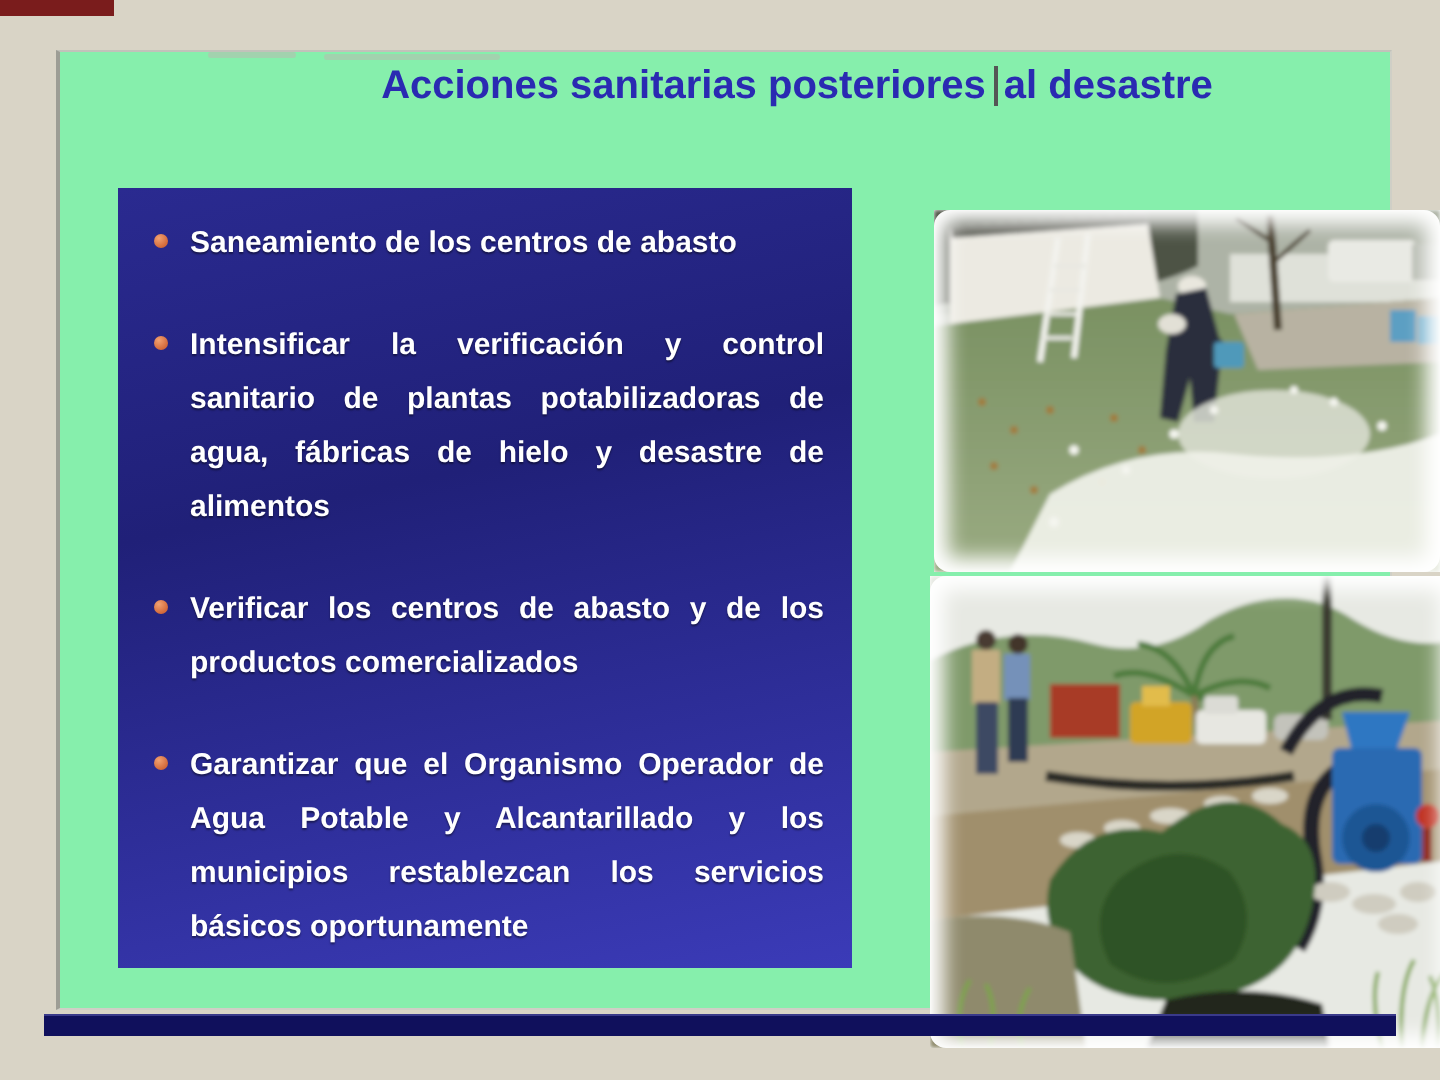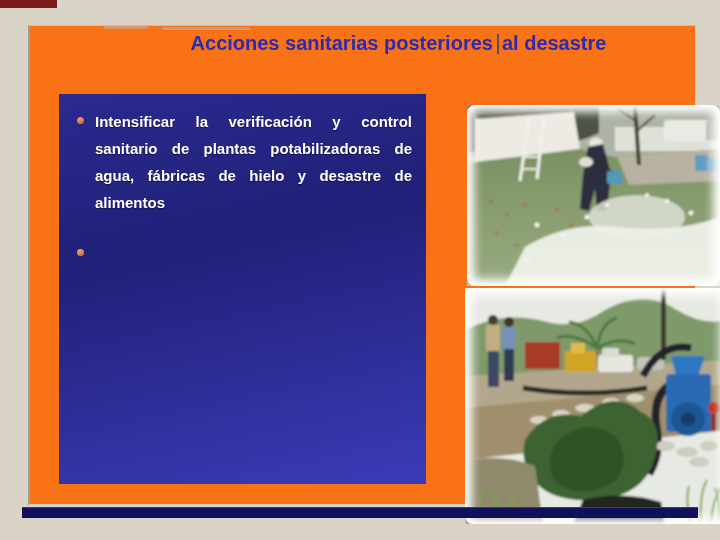--- a/index.html
+++ b/index.html
@@ -13,7 +13,7 @@
   }
   .slide{
     position:absolute;left:28px;top:25px;width:668px;height:480px;
-    background:#f97316;
+    background:#86efac;
     border:1px solid #cfcfc6;border-left:2px solid #9d9d95;border-top:1px solid #c2c2ba;
     box-sizing:border-box;
   }

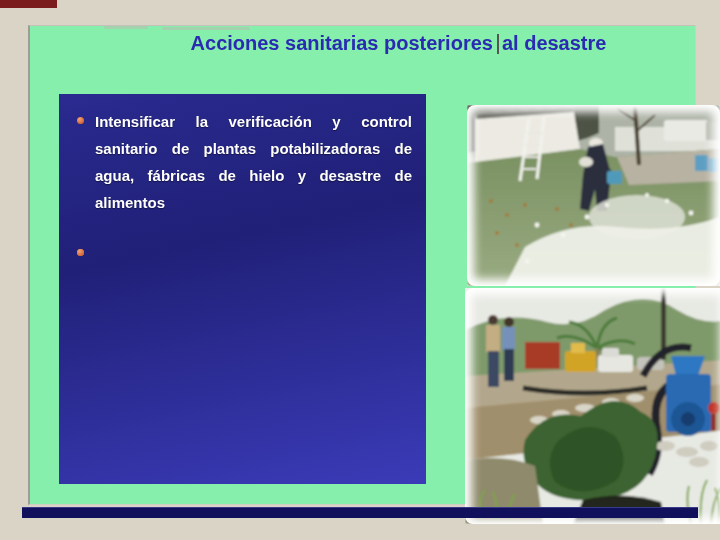--- a/index.html
+++ b/index.html
@@ -73,6 +73,10 @@
   </div>
 
   <div class="bullet-box">
+    <div class="bullet-item">
+      <span class="bullet-dot"></span>
+      <span>Saneamiento de los centros de abasto</span>
+    </div>
     <div class="bullet-item">
       <span class="bullet-dot"></span>
       <span>Intensificar la verificación y control sanitario de plantas potabilizadoras de agua, fábricas de hielo y desastre de alimentos</span>

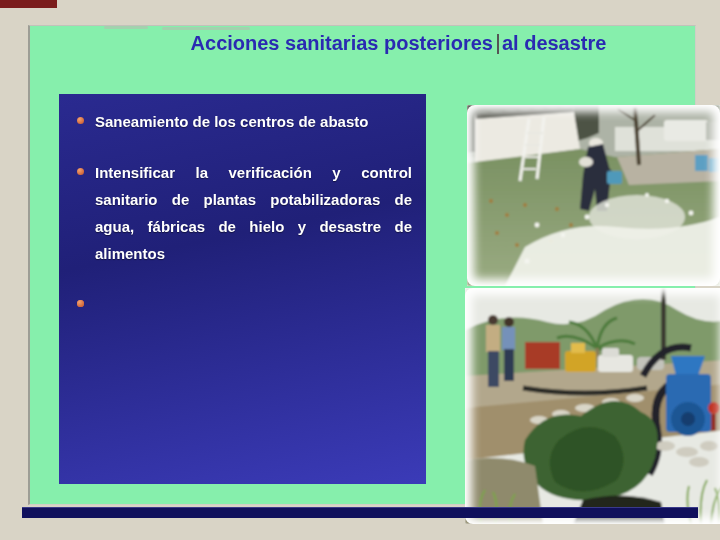--- a/index.html
+++ b/index.html
@@ -83,6 +83,7 @@
     </div>
     <div class="bullet-item">
       <span class="bullet-dot"></span>
+      <span>Verificar los centros de abasto y de los productos comercializados</span>
     </div>
     <div class="bullet-item">
       <span class="bullet-dot"></span>

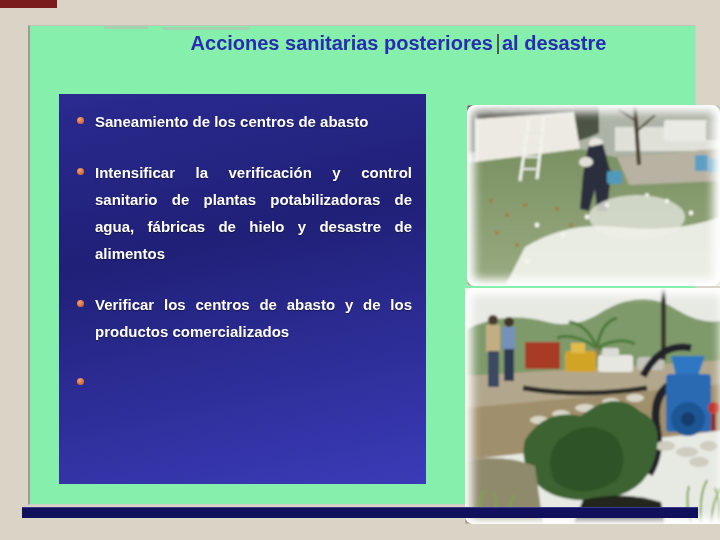--- a/index.html
+++ b/index.html
@@ -87,6 +87,7 @@
     </div>
     <div class="bullet-item">
       <span class="bullet-dot"></span>
+      <span>Garantizar que el Organismo Operador de Agua Potable y Alcantarillado y los municipios restablezcan los servicios básicos oportunamente</span>
     </div>
   </div>
 

